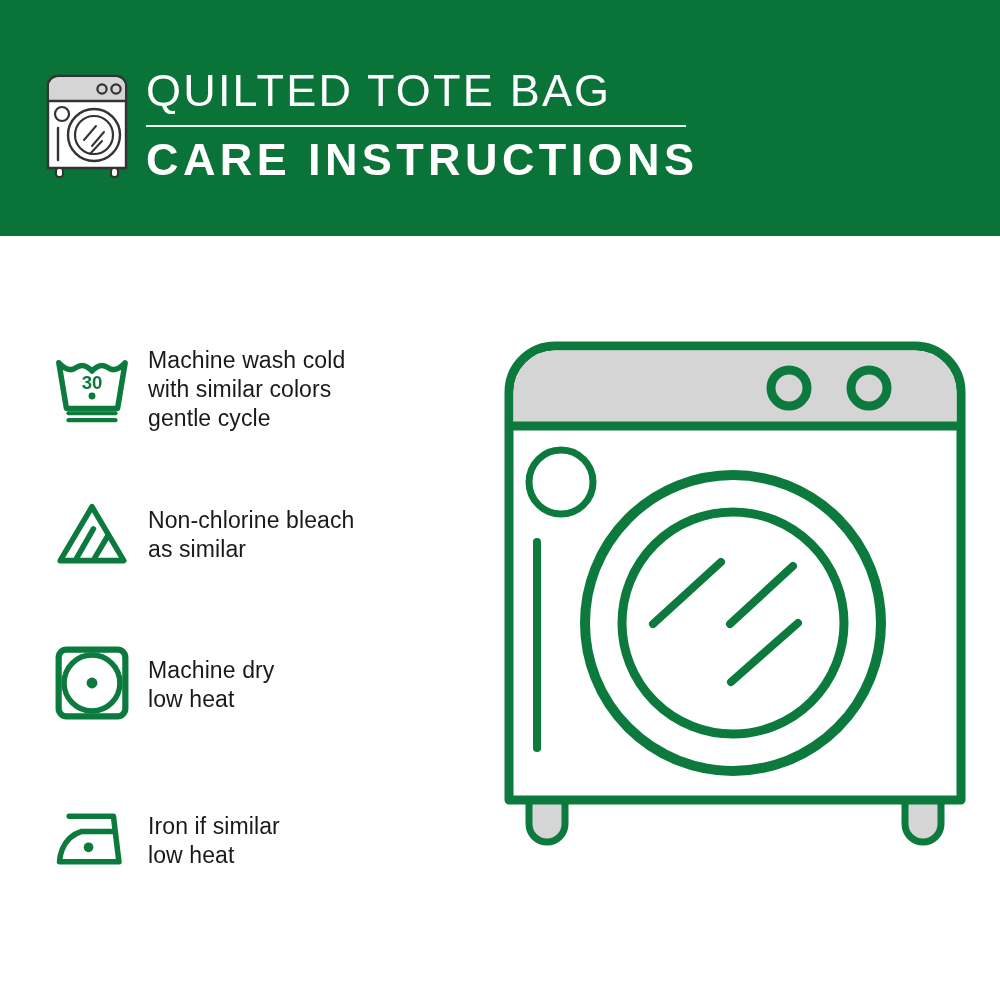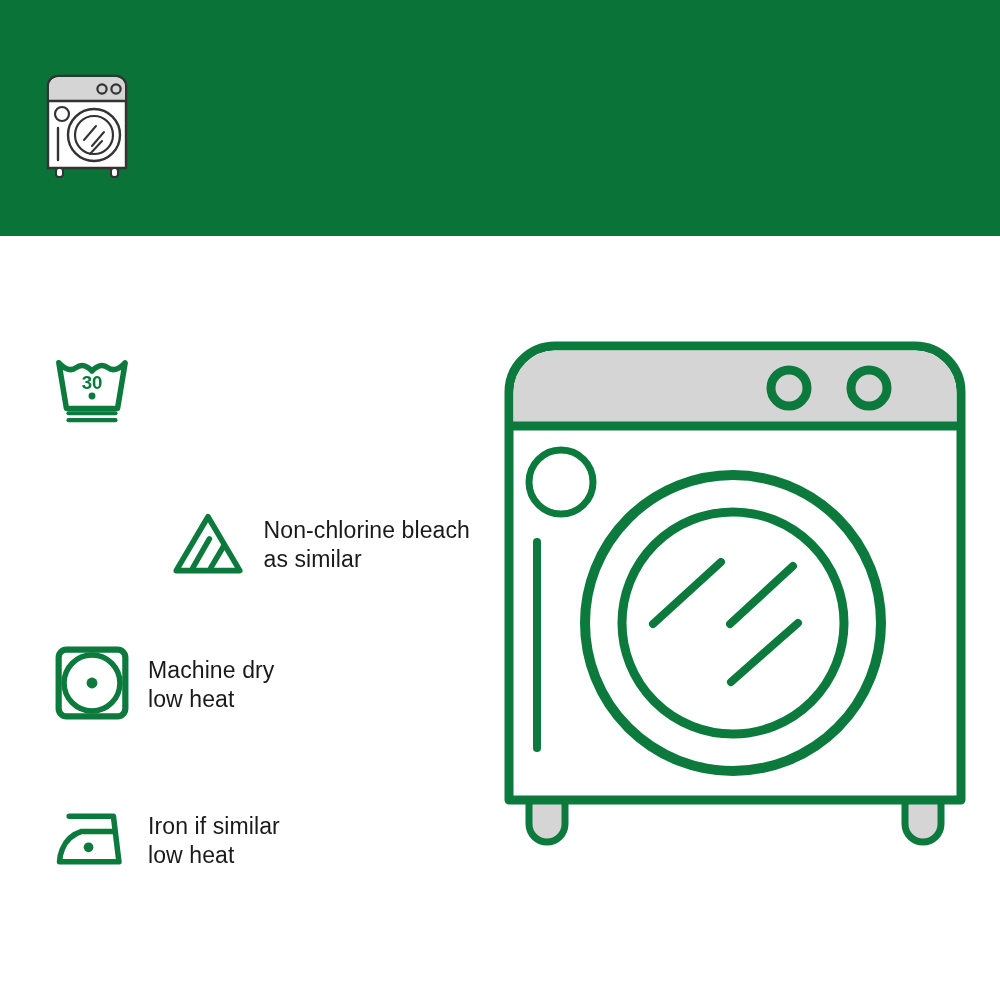--- a/index.html
+++ b/index.html
@@ -144,6 +144,11 @@
     </svg>
   </div>
 
+  <div class="header-text">
+    <div class="title-line1">QUILTED TOTE BAG</div>
+    <div class="title-rule"></div>
+    <div class="title-line2">CARE INSTRUCTIONS</div>
+  </div>
 
 </div>
 

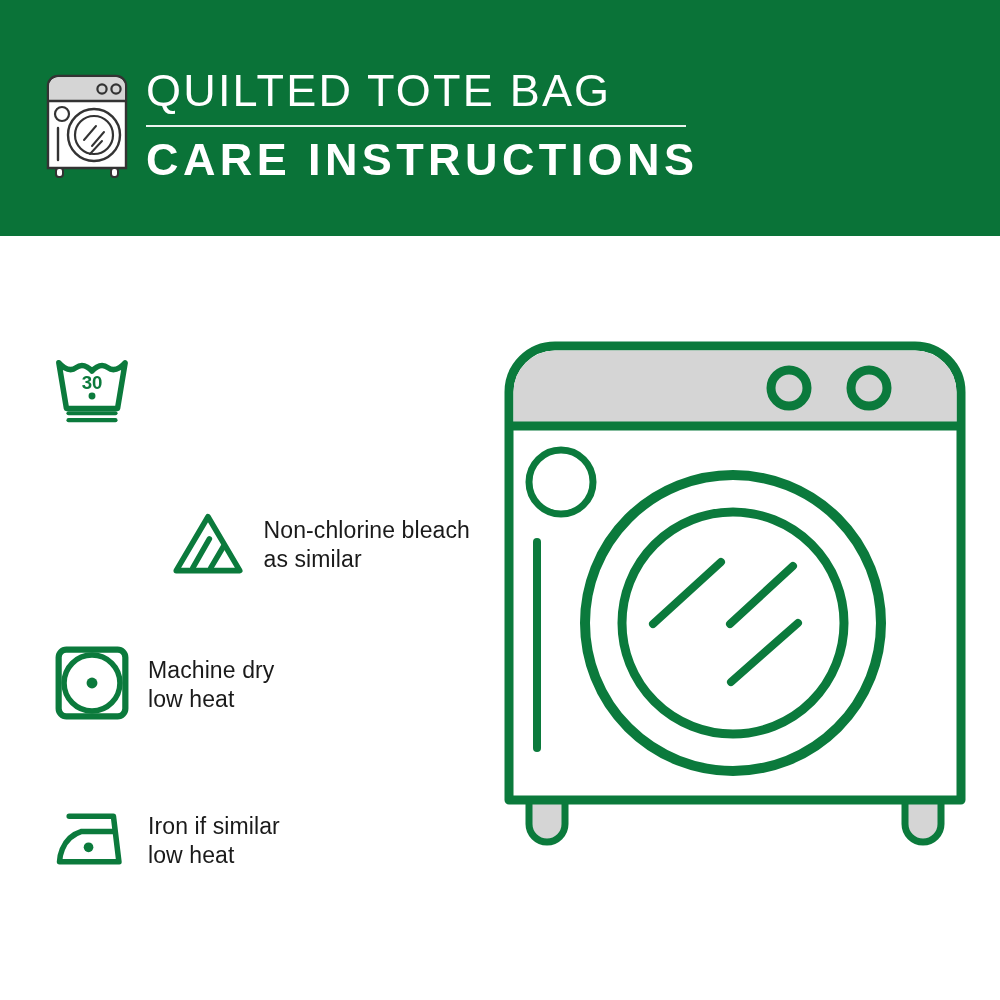--- a/index.html
+++ b/index.html
@@ -164,6 +164,11 @@
         <rect x="18" y="94" width="74" height="6" rx="3" fill="#0B7A3C"></rect>
       </svg>
     </div>
+    <div class="care-text">
+      <div>Machine wash cold</div>
+      <div>with similar colors</div>
+      <div>gentle cycle</div>
+    </div>
   </div>
 
   <div class="care-row r1">

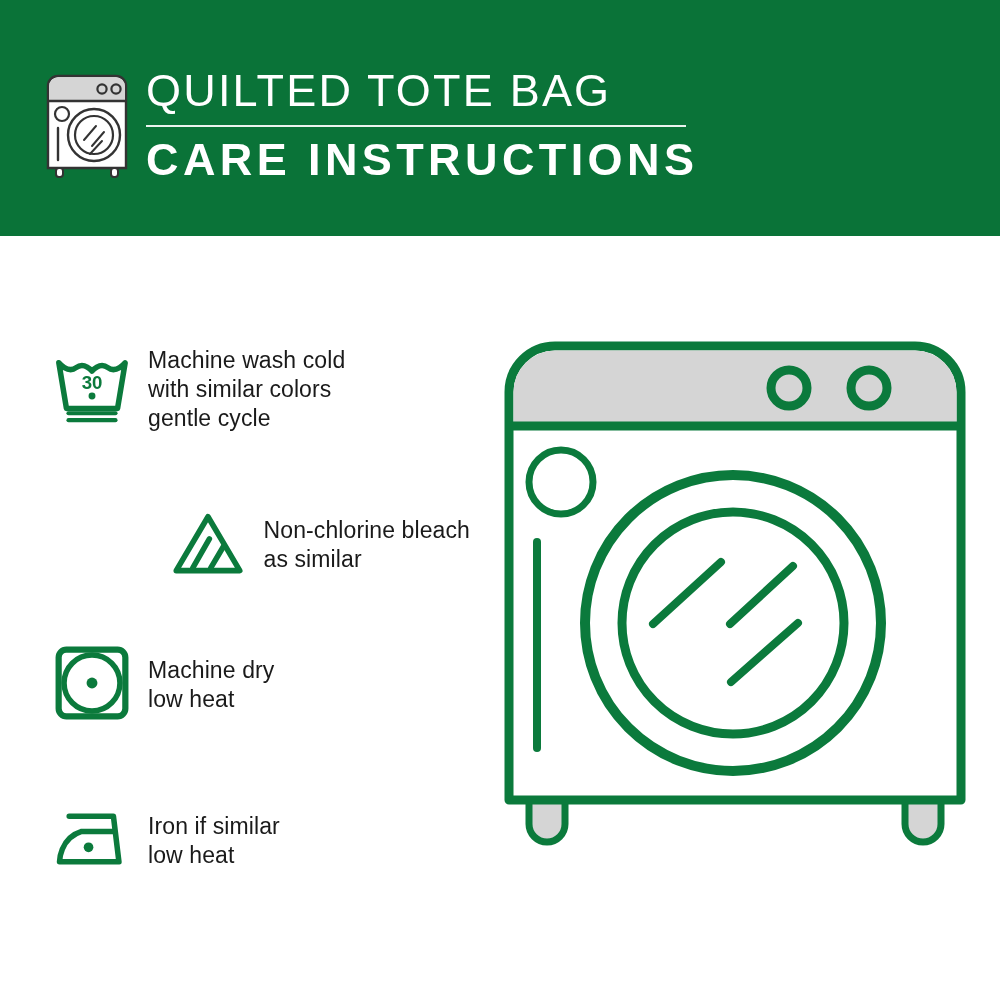--- a/index.html
+++ b/index.html
@@ -77,7 +77,7 @@
     align-items: flex-start;
   }
   .care-row.r0 { top: 96px; }
-  .care-row.r1 { top: 252px; justify-content: flex-end; }
+  .care-row.r1 { top: 242px; }
   .care-row.r2 { top: 392px; }
   .care-row.r3 { top: 548px; }
 

